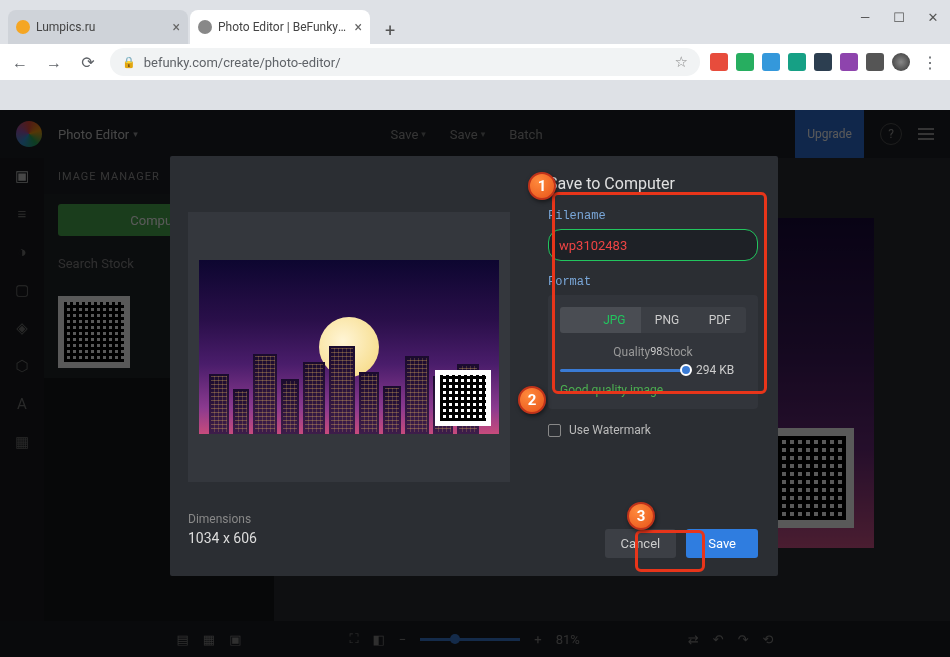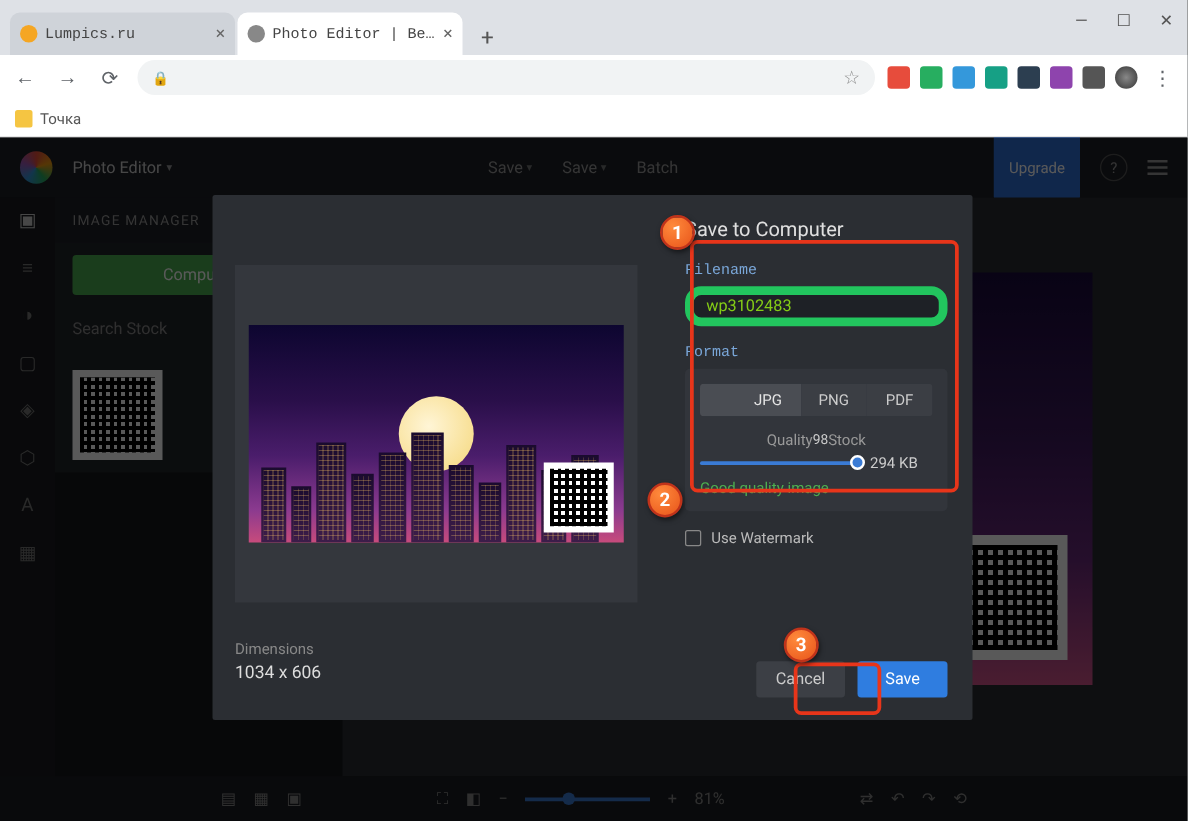--- a/index.html
+++ b/index.html
@@ -15,7 +15,7 @@
 .tab.active { background: #fff; }
 .tab .favicon { width:14px; height:14px; border-radius:50%; background:#f5a623; flex-shrink:0;}
 .tab.active .favicon { background:#888;}
-.tab .label { white-space:nowrap; overflow:hidden; text-overflow:ellipsis; flex:1;font-family:Liberation Mono, monospace;}
+.tab .label { white-space:nowrap; overflow:hidden; text-overflow:ellipsis; flex:1;}
 .tab .close { color:#666; font-size:14px; }
 .newtab { width:28px; height:28px; display:flex; align-items:center; justify-content:center; color:#555; font-size:18px; margin-left:6px;}
 .addr-row { height: 36px; background:#fff; display:flex; align-items:center; padding: 0 8px; gap: 10px; }

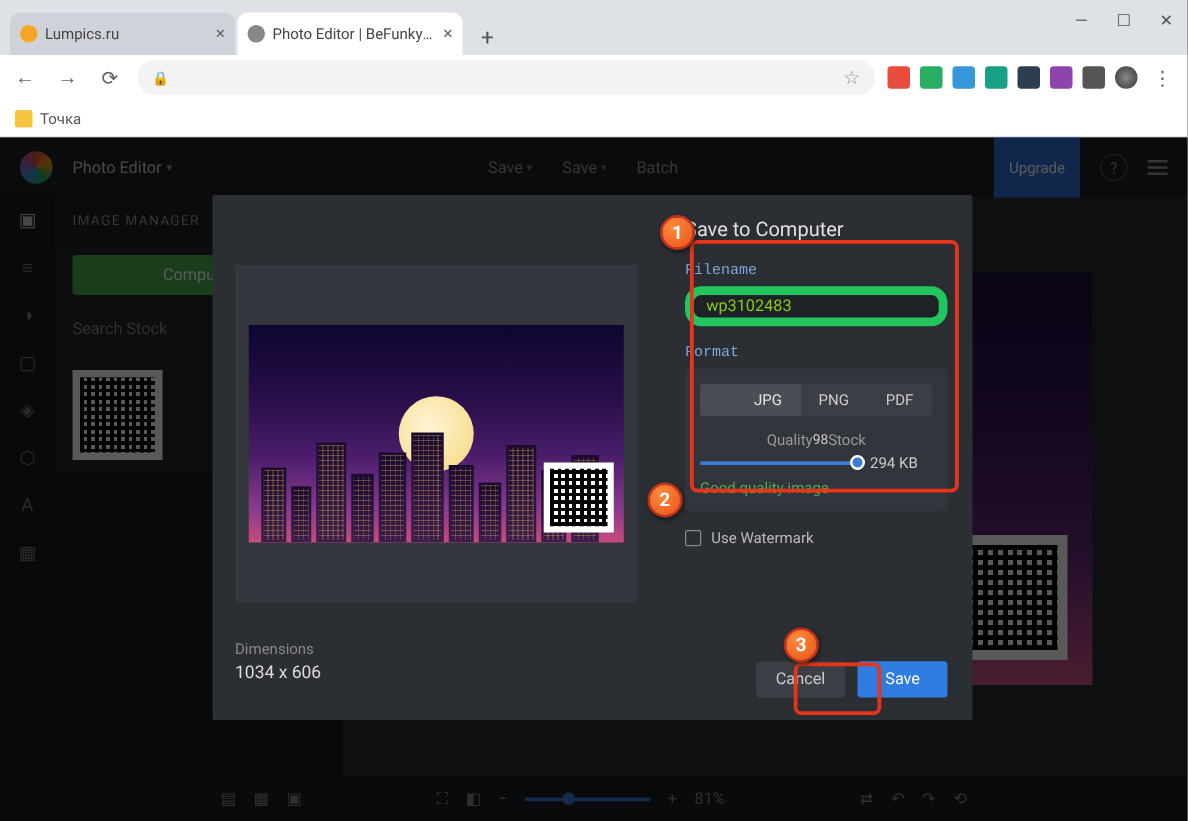--- a/index.html
+++ b/index.html
@@ -139,6 +139,7 @@
     <div class="nav-btn">⟳</div>
     <div class="addr-bar">
       <span class="lock">🔒</span>
+      <span>befunky.com/create/photo-editor/</span>
       <span class="star-icon">☆</span>
     </div>
     <div class="ext-icons">

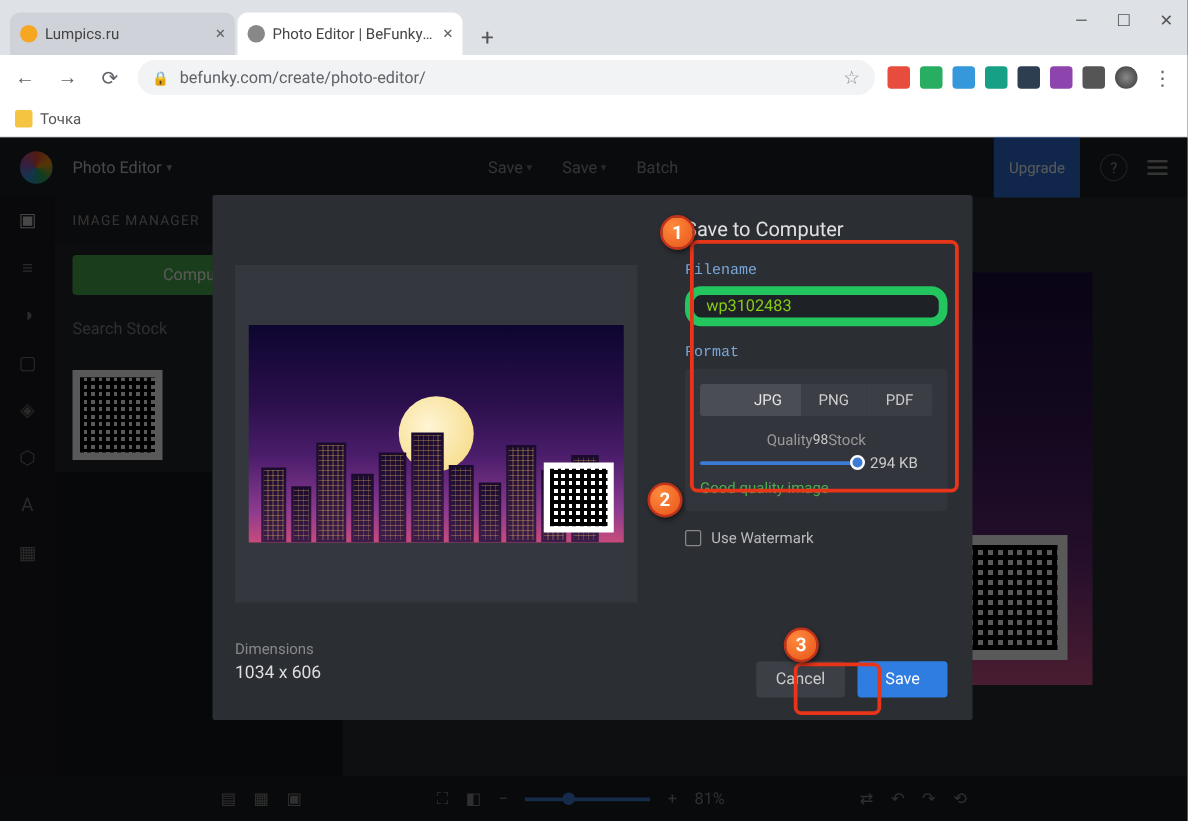--- a/index.html
+++ b/index.html
@@ -154,10 +154,6 @@
       <div class="nav-btn">⋮</div>
     </div>
   </div>
-  <div class="bookmarks-row">
-    <span class="bm-icon"></span>
-    <span>Точка</span>
-  </div>
 </div>
 
 <div class="app">

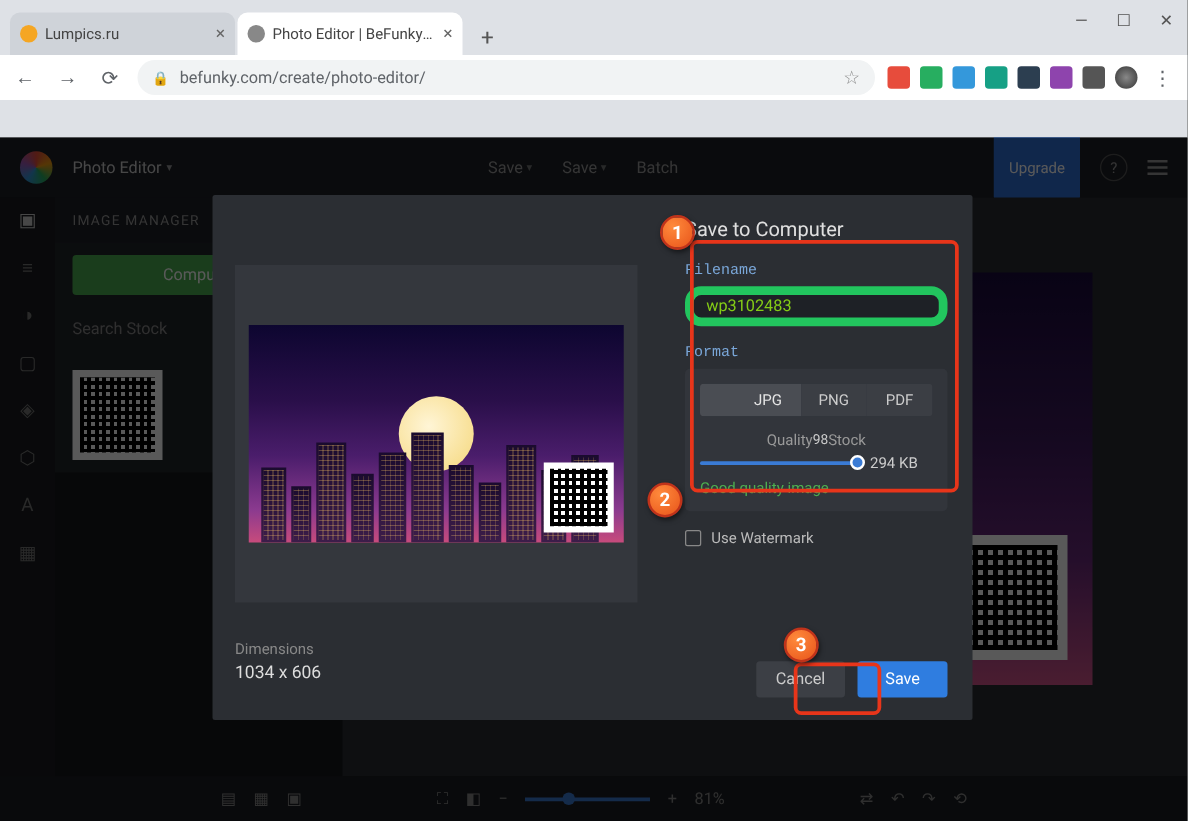--- a/index.html
+++ b/index.html
@@ -86,7 +86,7 @@
 .modal-right { width:250px; padding:18px 20px; display:flex; flex-direction:column;}
 .modal-title { font-size:16px; color:#e0e0e0; margin-bottom:16px;}
 .field-label { font-size:12px; color:#7aa7d9; margin-bottom:6px;font-family:Liberation Mono, monospace;}
-.filename-input { height:32px; background:#1e2126; border:7px solid #22c55e; border-radius:13px; color:#84cc16; font-size:13px; padding:0 10px; margin-bottom:14px; outline:none;}
+.filename-input { height:32px; background:#1e2126; border:1px solid #22c55e; border-radius:13px; color:#ef4444; font-size:13px; padding:0 10px; margin-bottom:14px; outline:none;}
 .format-box { background:#32353b; border-radius:4px; padding:12px; }
 .format-tabs { display:flex; border-radius:3px; overflow:hidden; margin-bottom:12px;}
 .fmt-tab { flex:1; height:26px; display:flex; align-items:center; justify-content:center; font-size:12px; color:#ccc; background:#3b3e44; cursor:pointer;}

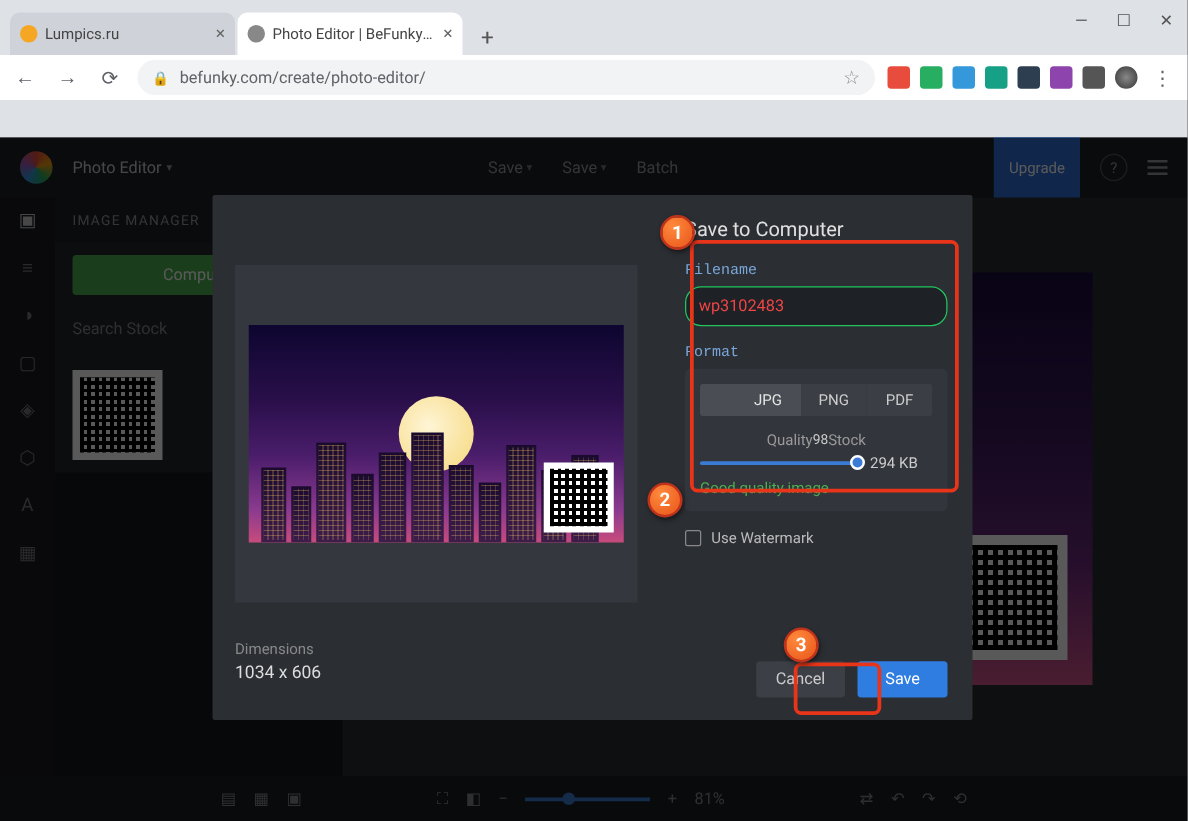--- a/index.html
+++ b/index.html
@@ -90,7 +90,7 @@
 .format-box { background:#32353b; border-radius:4px; padding:12px; }
 .format-tabs { display:flex; border-radius:3px; overflow:hidden; margin-bottom:12px;}
 .fmt-tab { flex:1; height:26px; display:flex; align-items:center; justify-content:center; font-size:12px; color:#ccc; background:#3b3e44; cursor:pointer;}
-.fmt-tab.active { background:#4a4d53; color:#e5e5e5;padding-left:28px;}
+.fmt-tab.active { background:#4a4d53; color:#22c55e;padding-left:28px;}
 .quality-row { display:flex; justify-content:center; font-size:12px; color:#999; margin-bottom:4px;}
 .quality-row .qv { color:#ccc; font-size:11px;}
 .slider-row { display:flex; align-items:center; gap:10px; margin-bottom:6px;}

